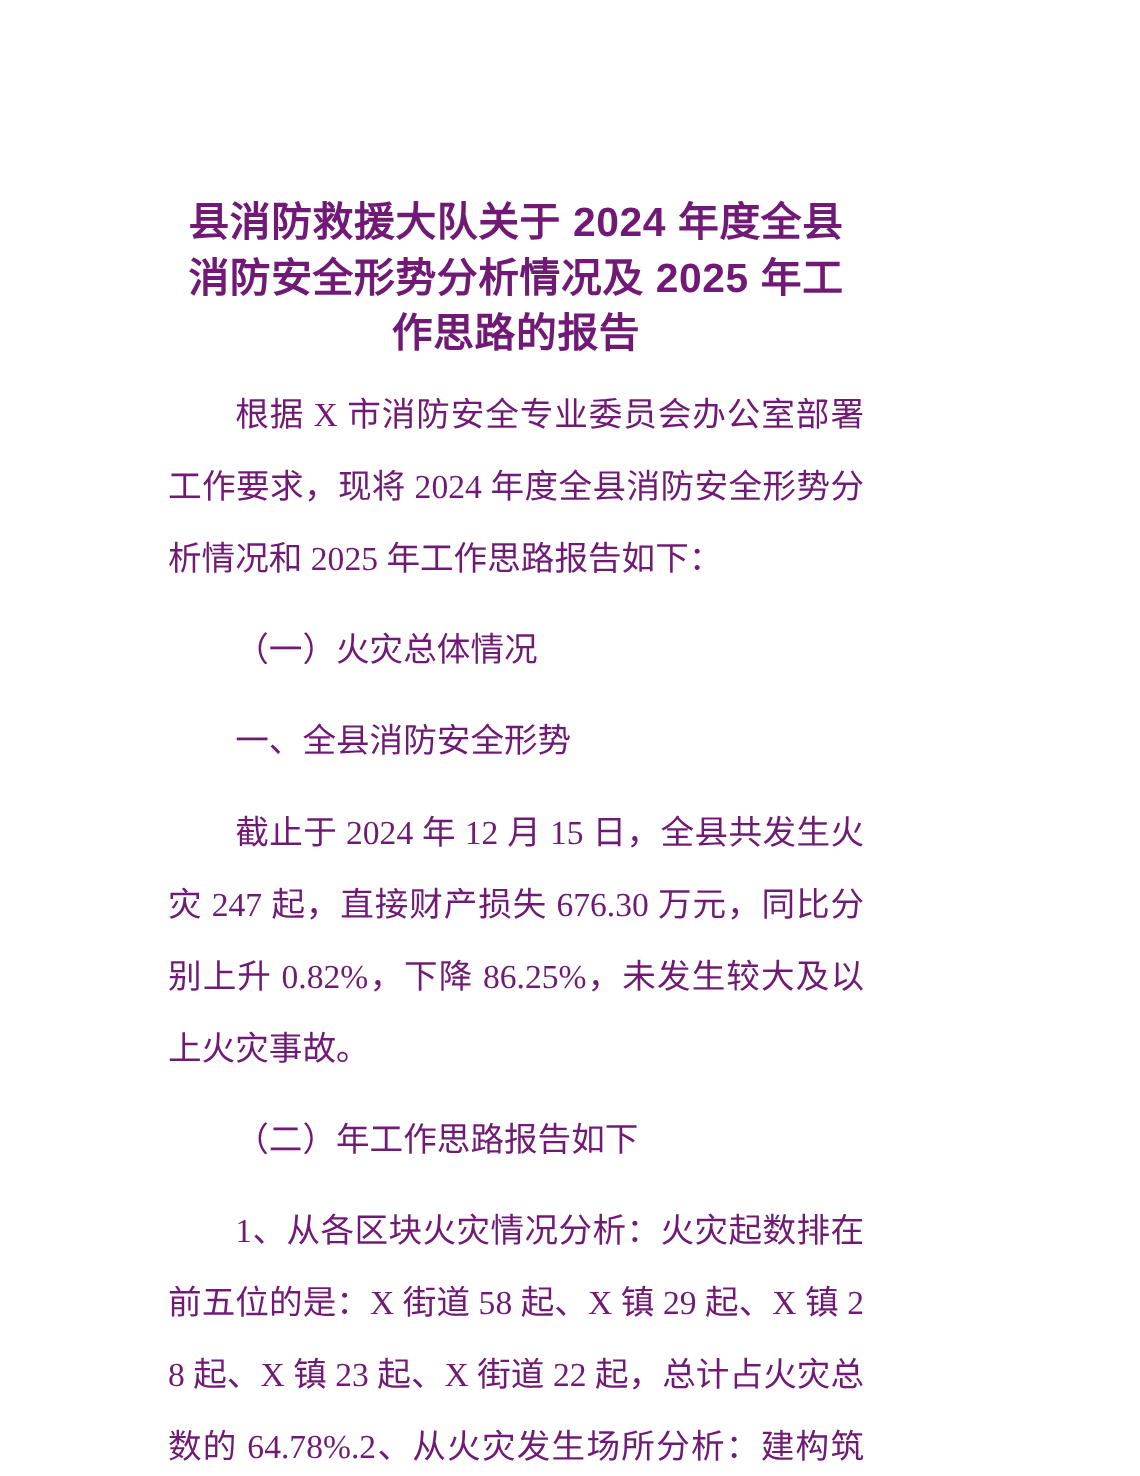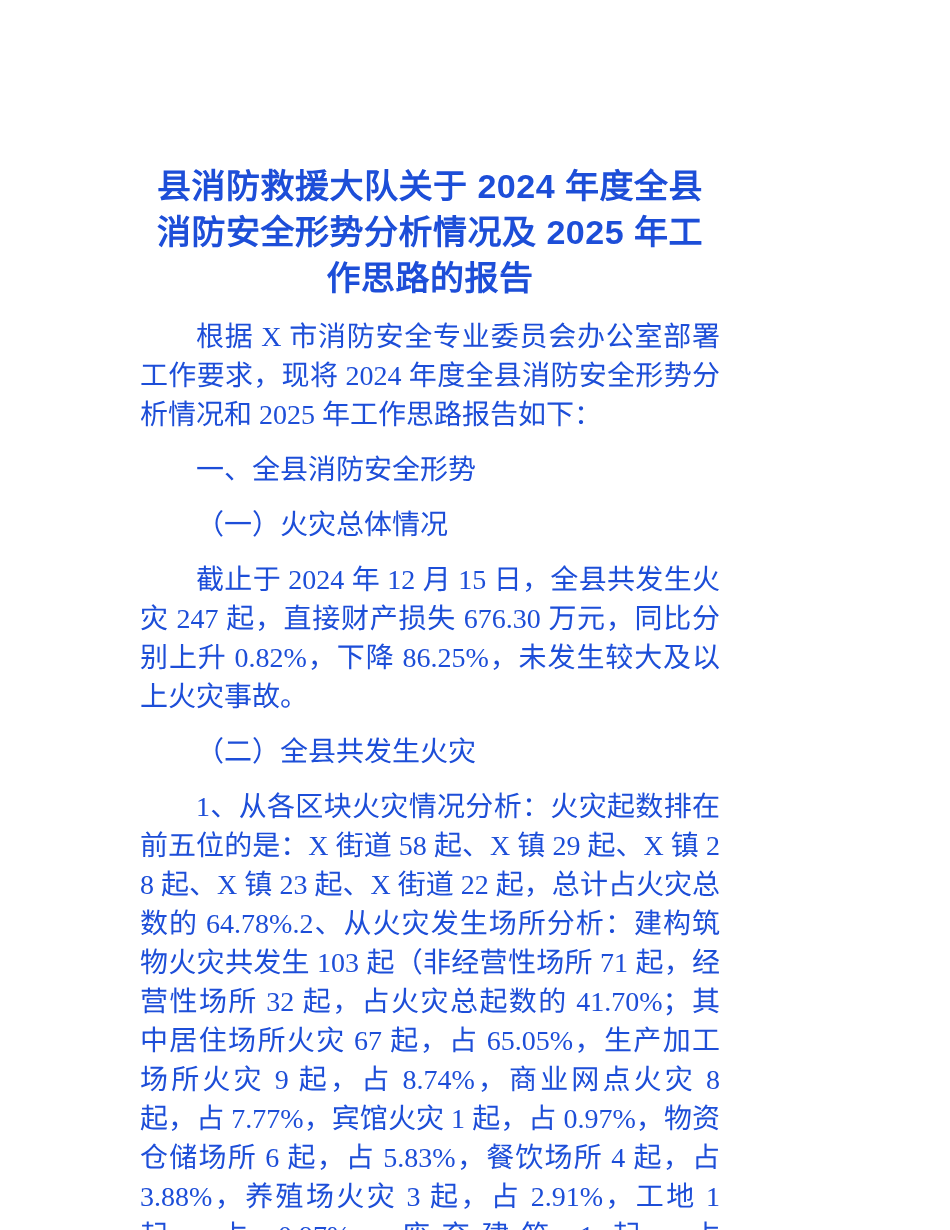--- a/index.html
+++ b/index.html
@@ -13,7 +13,7 @@
     height: 1230px;
     box-sizing: border-box;
     background: #ffffff;
-    color: #1d4ed8;
+    color: #701a75;
     padding: 163px 138px 40px 140px;
     font-family: "Liberation Serif", "DejaVu Serif", serif;
     overflow: hidden;

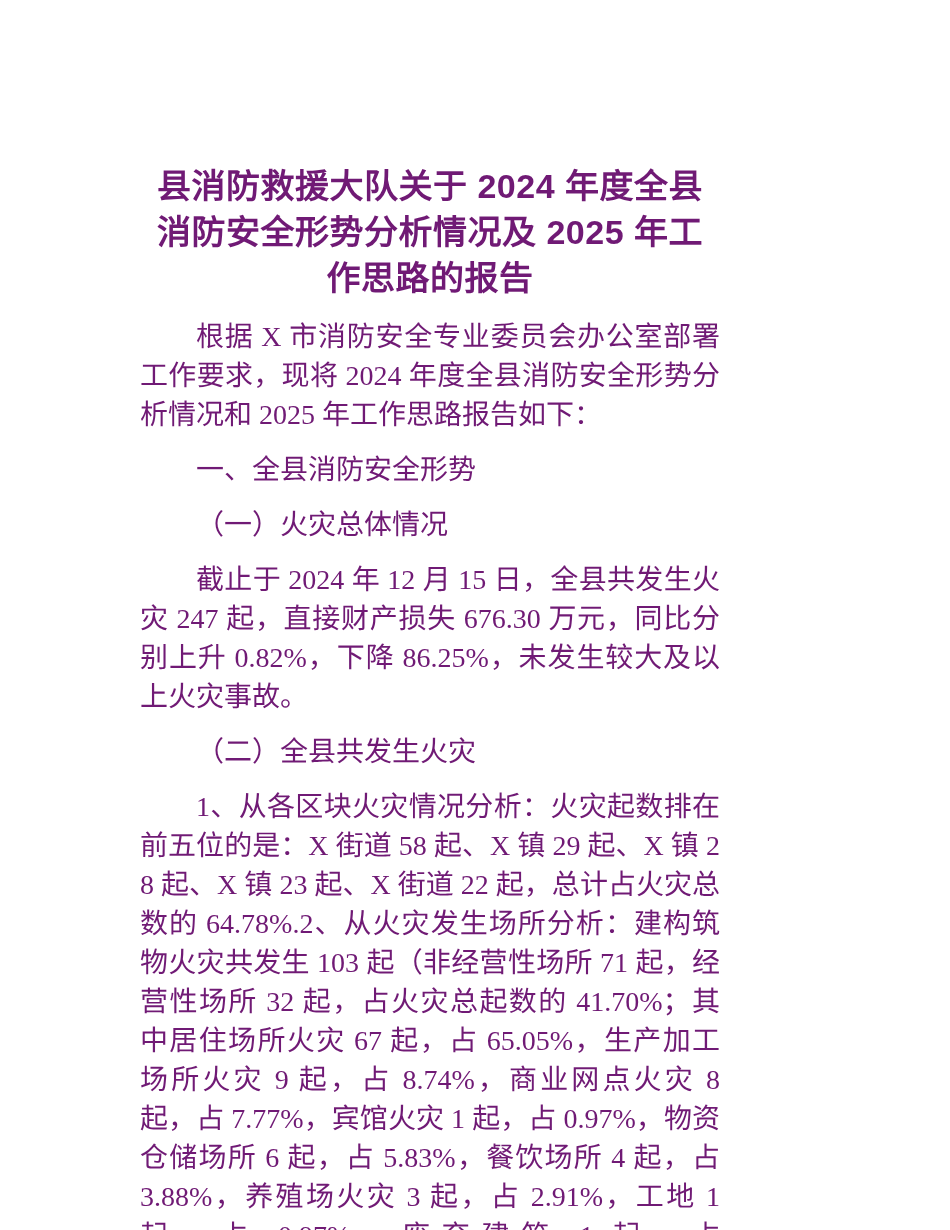--- a/index.html
+++ b/index.html
@@ -30,7 +30,7 @@
   .para {
     margin: 16px 0 9px 0;
     font-size: 28px;
-    line-height: 39px;
+    line-height: 60px;
     text-indent: 2em;
     text-align: justify;
     word-break: break-all;

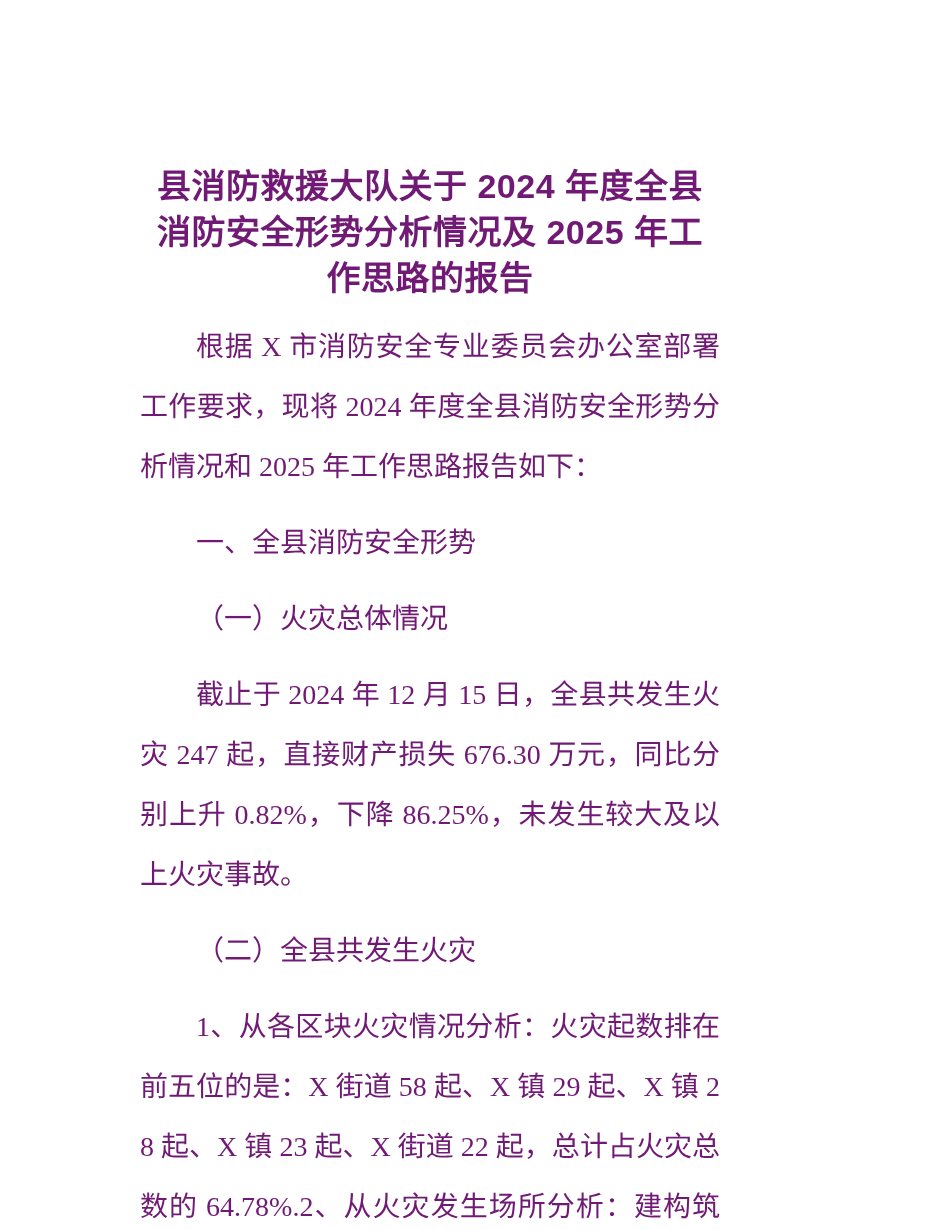--- a/index.html
+++ b/index.html
@@ -48,9 +48,9 @@
 
   <p class="para">根据 X 市消防安全专业委员会办公室部署工作要求，现将 2024 年度全县消防安全形势分析情况和 2025 年工作思路报告如下：</p>
 
+  <p class="para">（一）火灾总体情况</p>
+
   <p class="para">一、全县消防安全形势</p>
-
-  <p class="para">（一）火灾总体情况</p>
 
   <p class="para">截止于 2024 年 12 月 15 日，全县共发生火灾 247 起，直接财产损失 676.30 万元，同比分别上升 0.82%，下降 86.25%，未发生较大及以上火灾事故。</p>
 

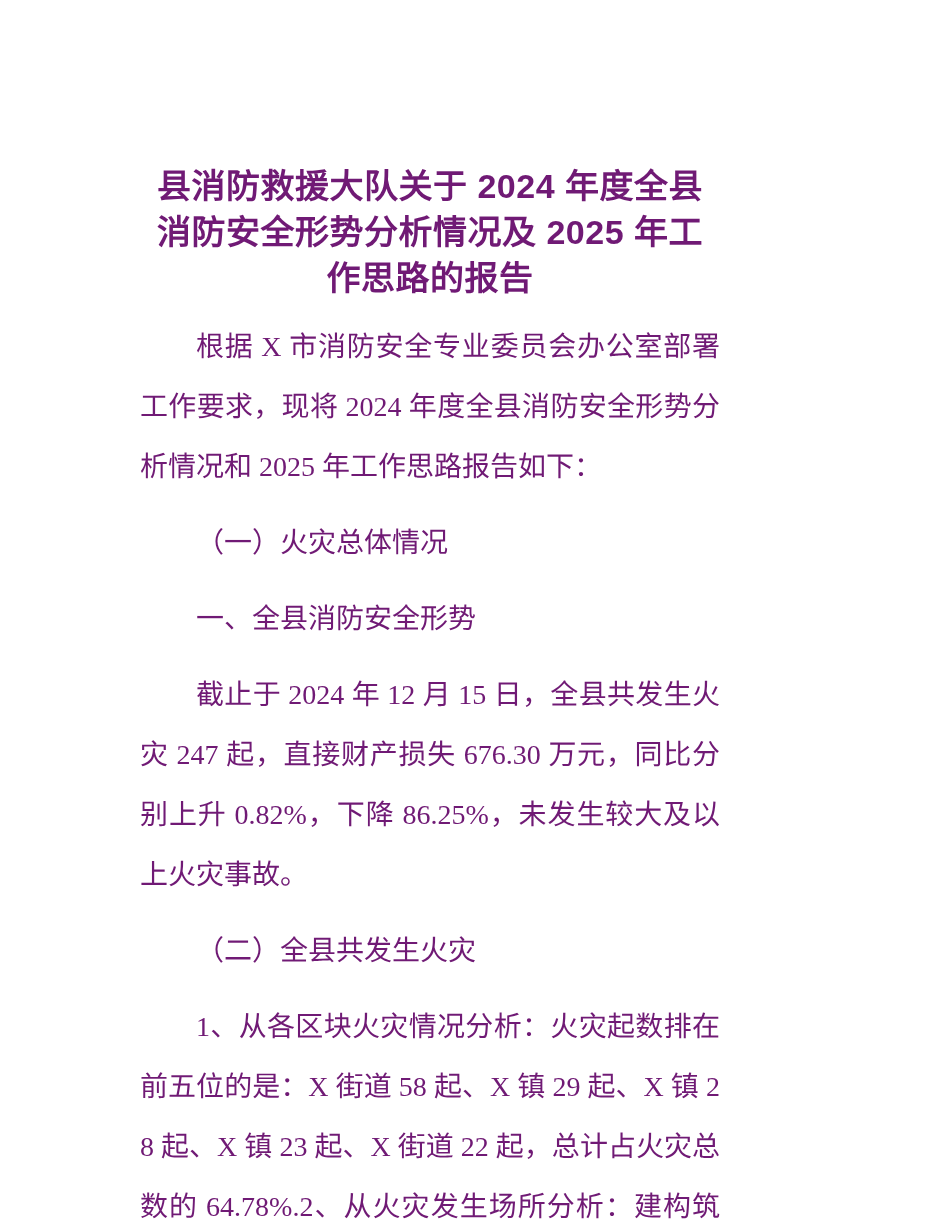--- a/index.html
+++ b/index.html
@@ -54,7 +54,7 @@
 
   <p class="para">截止于 2024 年 12 月 15 日，全县共发生火灾 247 起，直接财产损失 676.30 万元，同比分别上升 0.82%，下降 86.25%，未发生较大及以上火灾事故。</p>
 
-  <p class="para">（二）全县共发生火灾</p>
+  <p class="para">（二）年工作思路报告如下</p>
 
   <p class="para continued">1、从各区块火灾情况分析：火灾起数排在前五位的是：X 街道 58 起、X 镇 29 起、X 镇 28 起、X 镇 23 起、X 街道 22 起，总计占火灾总数的 64.78%.2、从火灾发生场所分析：建构筑物火灾共发生 103 起（非经营性场所 71 起，经营性场所 32 起，占火灾总起数的 41.70%；其中居住场所火灾 67 起，占 65.05%，生产加工场所火灾 9 起，占 8.74%，商业网点火灾 8 起，占 7.77%，宾馆火灾 1 起，占 0.97%，物资仓储场所 6 起，占 5.83%，餐饮场所 4 起，占 3.88%，养殖场火灾 3 起，占 2.91%，工地 1 起，占 0.97%，废弃建筑 1 起，占</p>
 </div>

